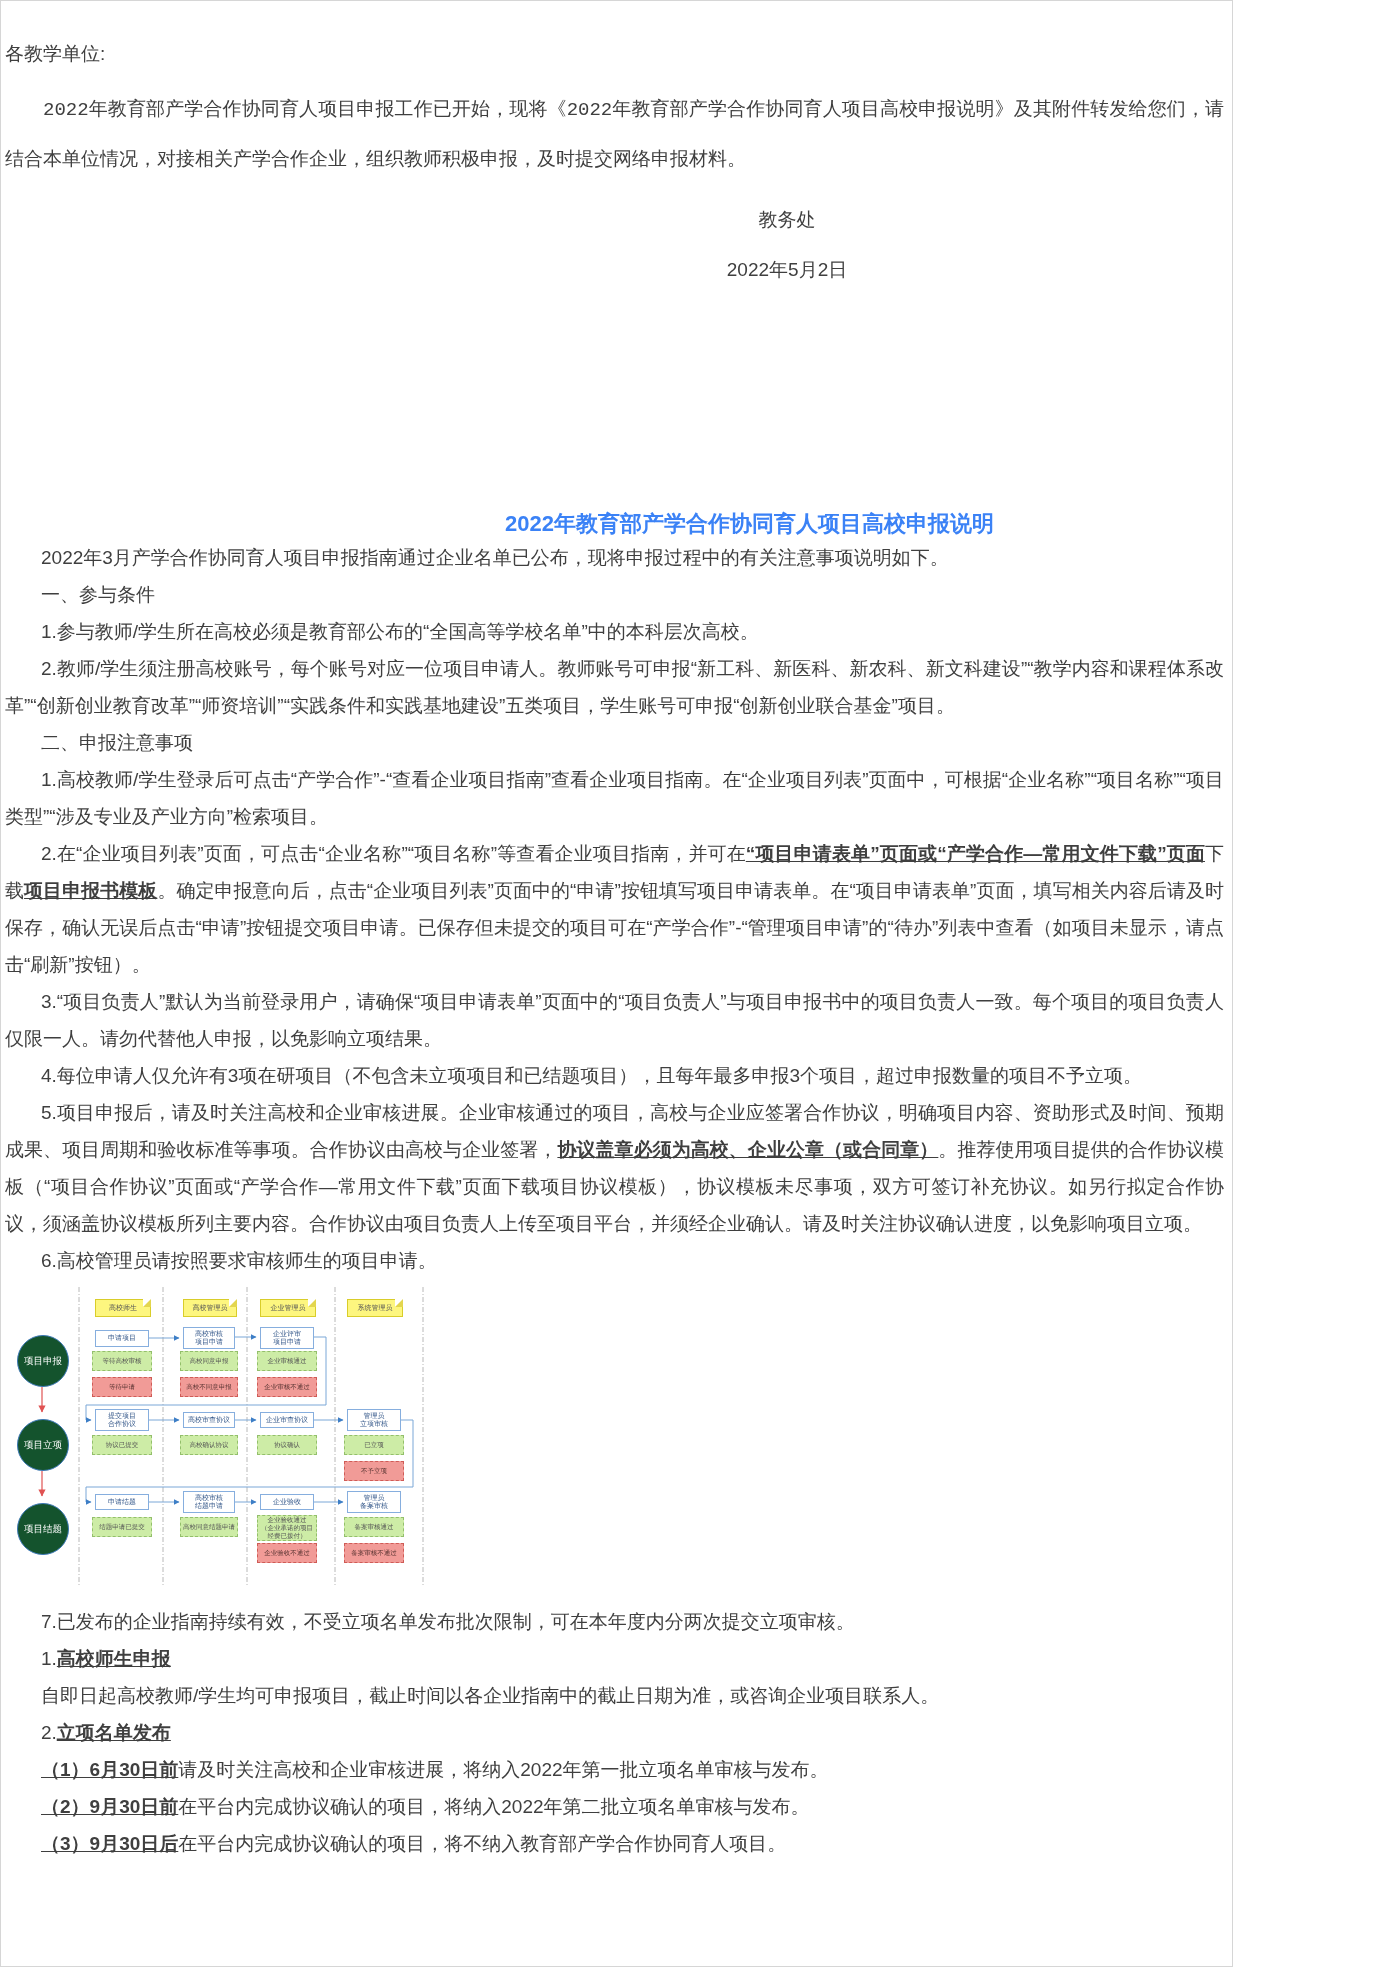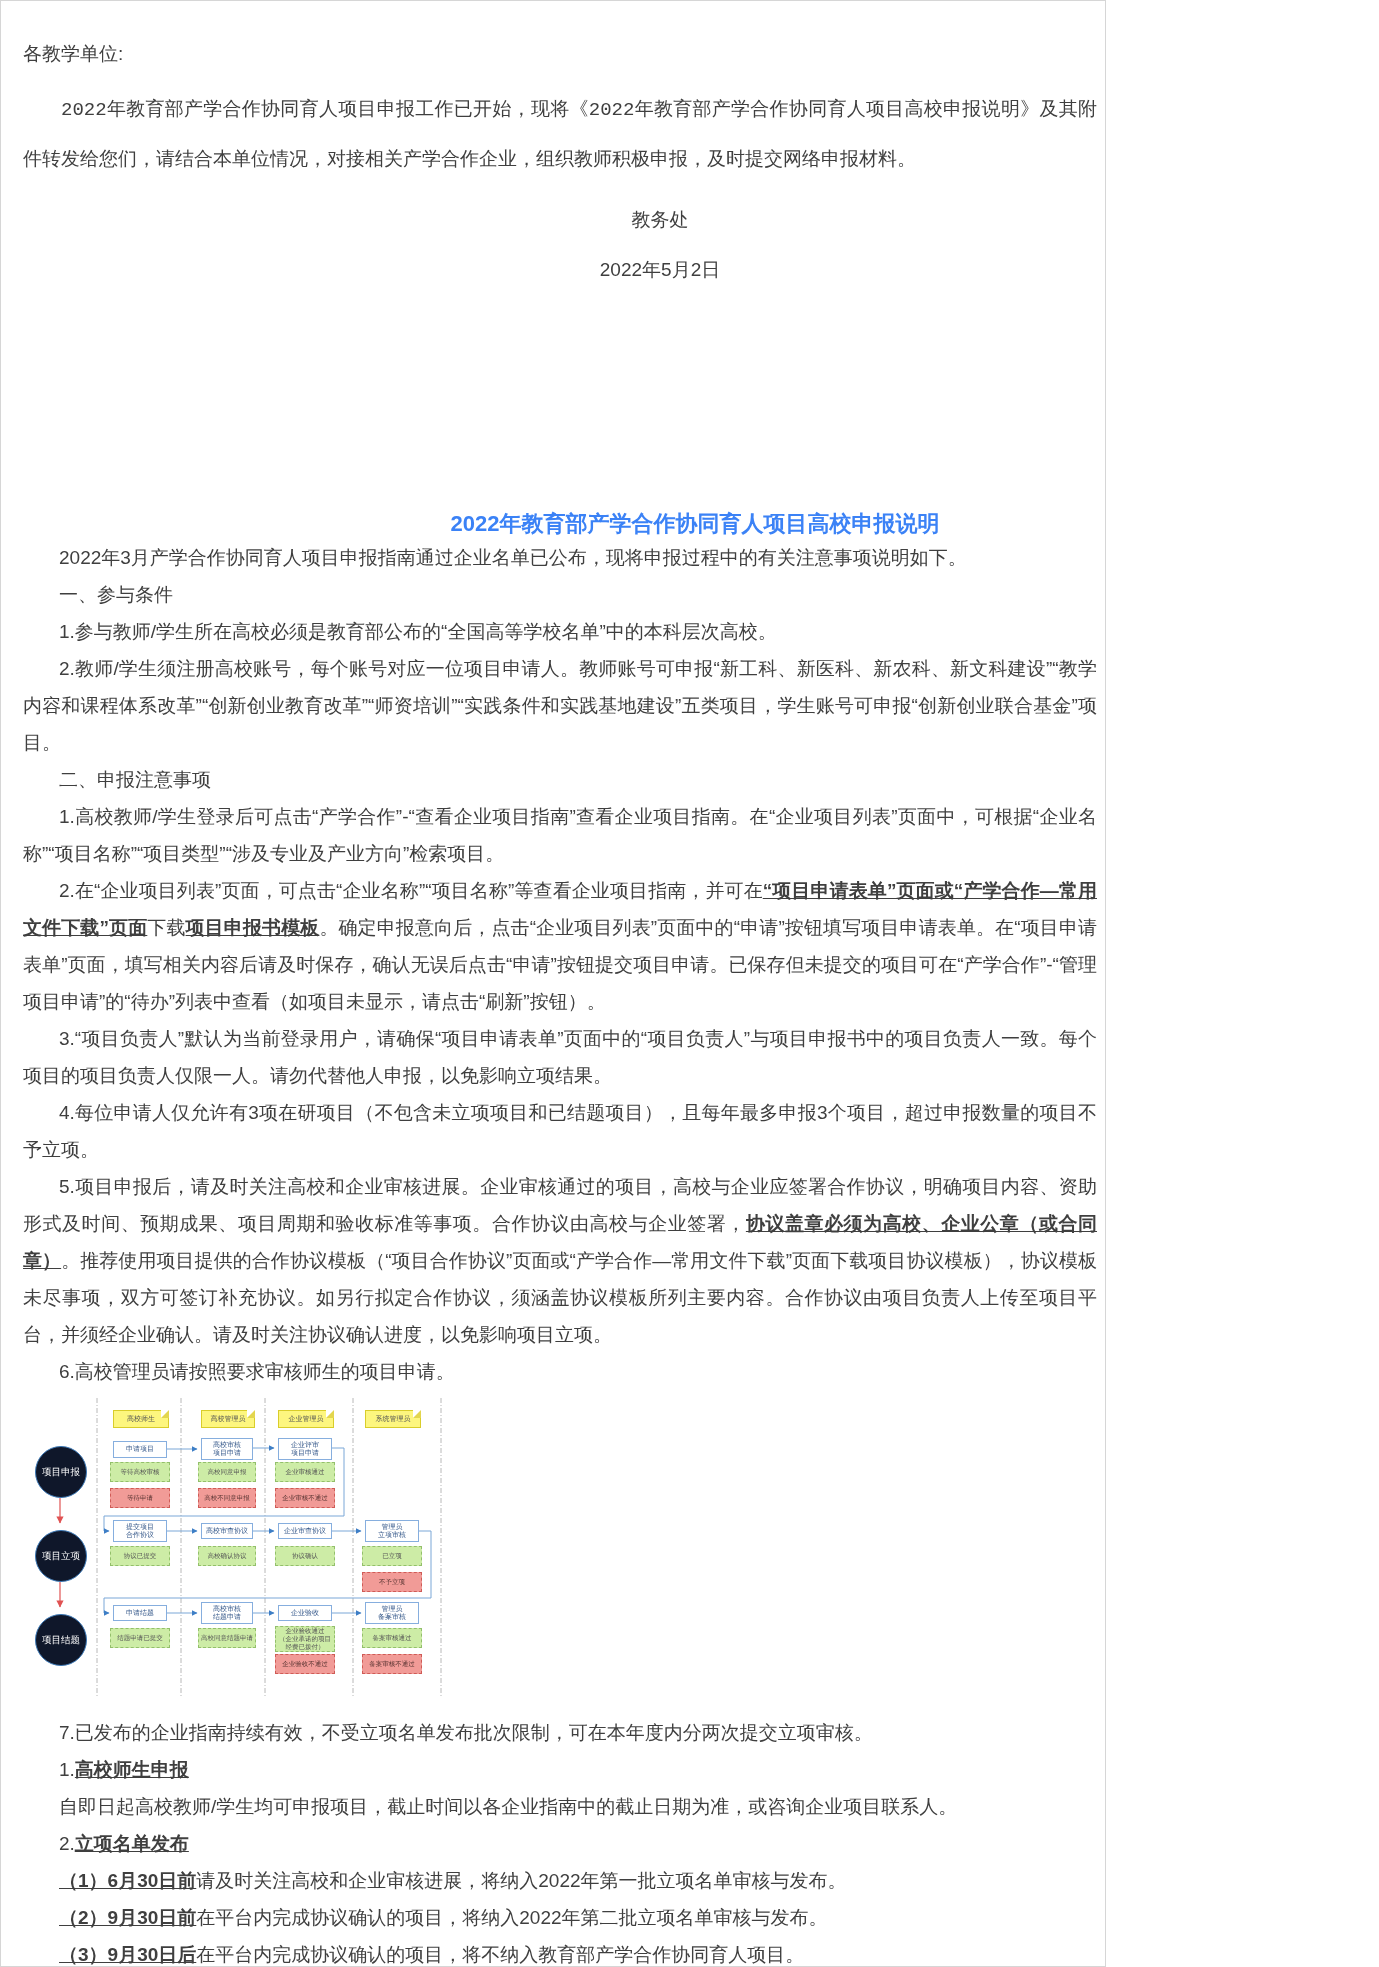--- a/index.html
+++ b/index.html
@@ -4,8 +4,8 @@
 <style>
   html,body{margin:0;padding:0;background:#ffffff;}
   body{font-family:"Liberation Sans","DejaVu Sans",sans-serif;color:#3f3f3f;}
-  .page{position:relative;width:1106px;height:1967px;box-sizing:border-box;
-        background:#fff;border:1px solid #d6d6d6;padding:28px 8px 0 22px;overflow:hidden;}
+  .page{position:relative;width:1233px;height:1967px;box-sizing:border-box;
+        background:#fff;border:1px solid #d6d6d6;padding:28px 8px 0 4px;overflow:hidden;}
   
   .salutation{font-size:19px;line-height:26px;margin:12px 0 18px 0;}
   .ann-p{font-size:19px;line-height:50px;margin:0;text-align:justify;text-indent:38px;font-family:Liberation Mono, monospace;}

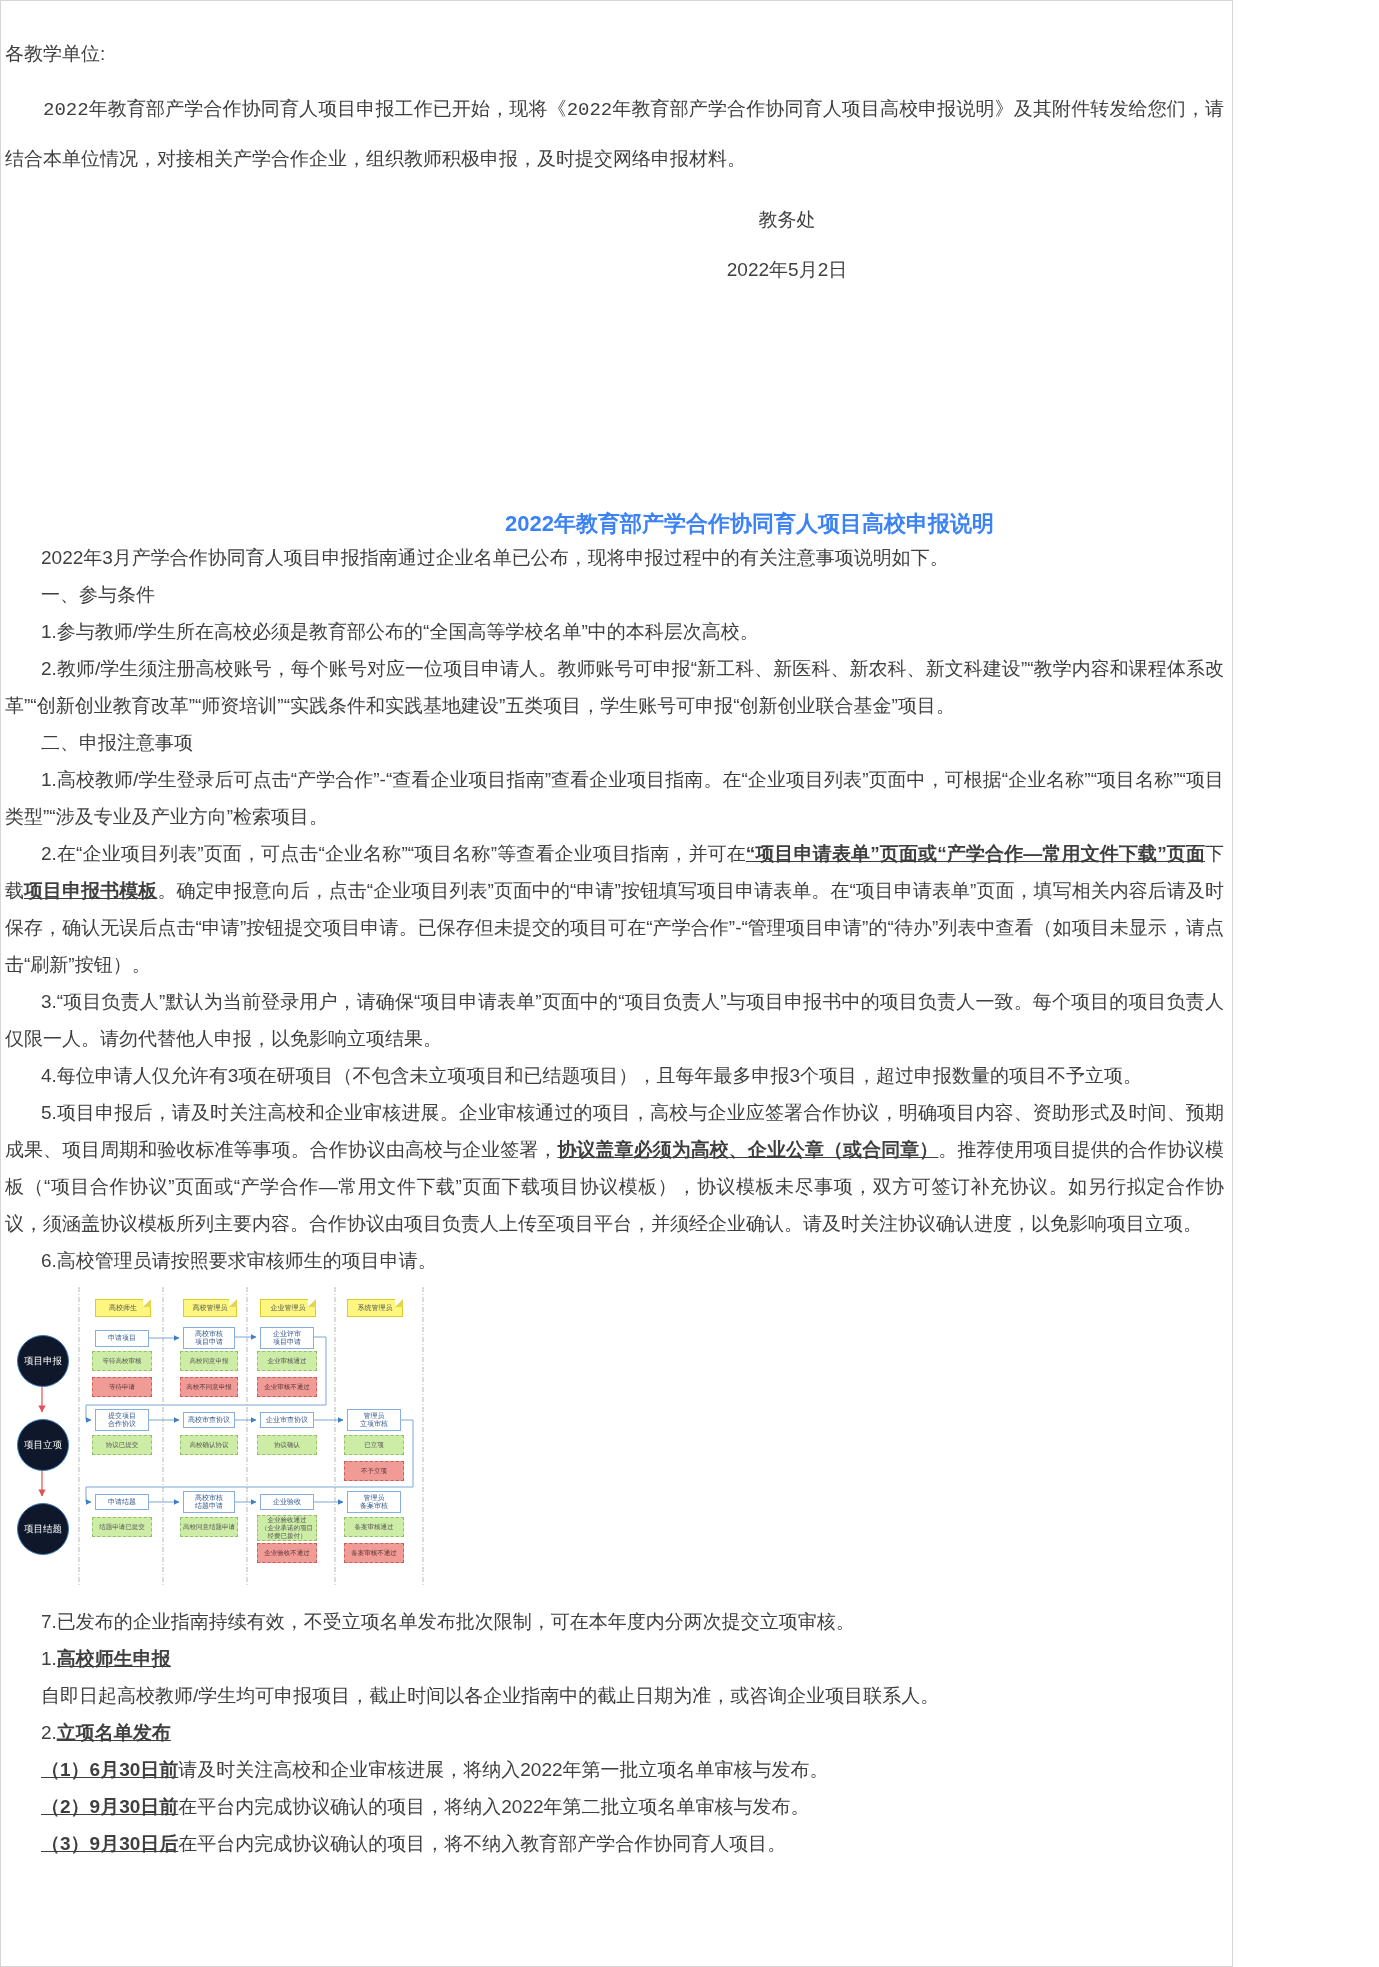--- a/index.html
+++ b/index.html
@@ -20,7 +20,7 @@
   .fc{position:relative;width:428px;height:312px;margin:6px 0 6px 2px;}
   .fc svg{position:absolute;left:0;top:0;}
   .fc .phase{position:absolute;left:10px;width:50px;height:50px;border-radius:50%;
-             background:#0f172a;border:1px solid #3c78b5;color:#fff;font-size:9.5px;
+             background:#14532d;border:1px solid #3c78b5;color:#fff;font-size:9.5px;
              display:flex;align-items:center;justify-content:center;text-align:center;}
   .fc .ph1{top:50px}.fc .ph2{top:134px}.fc .ph3{top:218px}
   .fc .note{position:absolute;top:14px;height:16px;background:#fdf67f;border:1px solid #d9cd2a;

